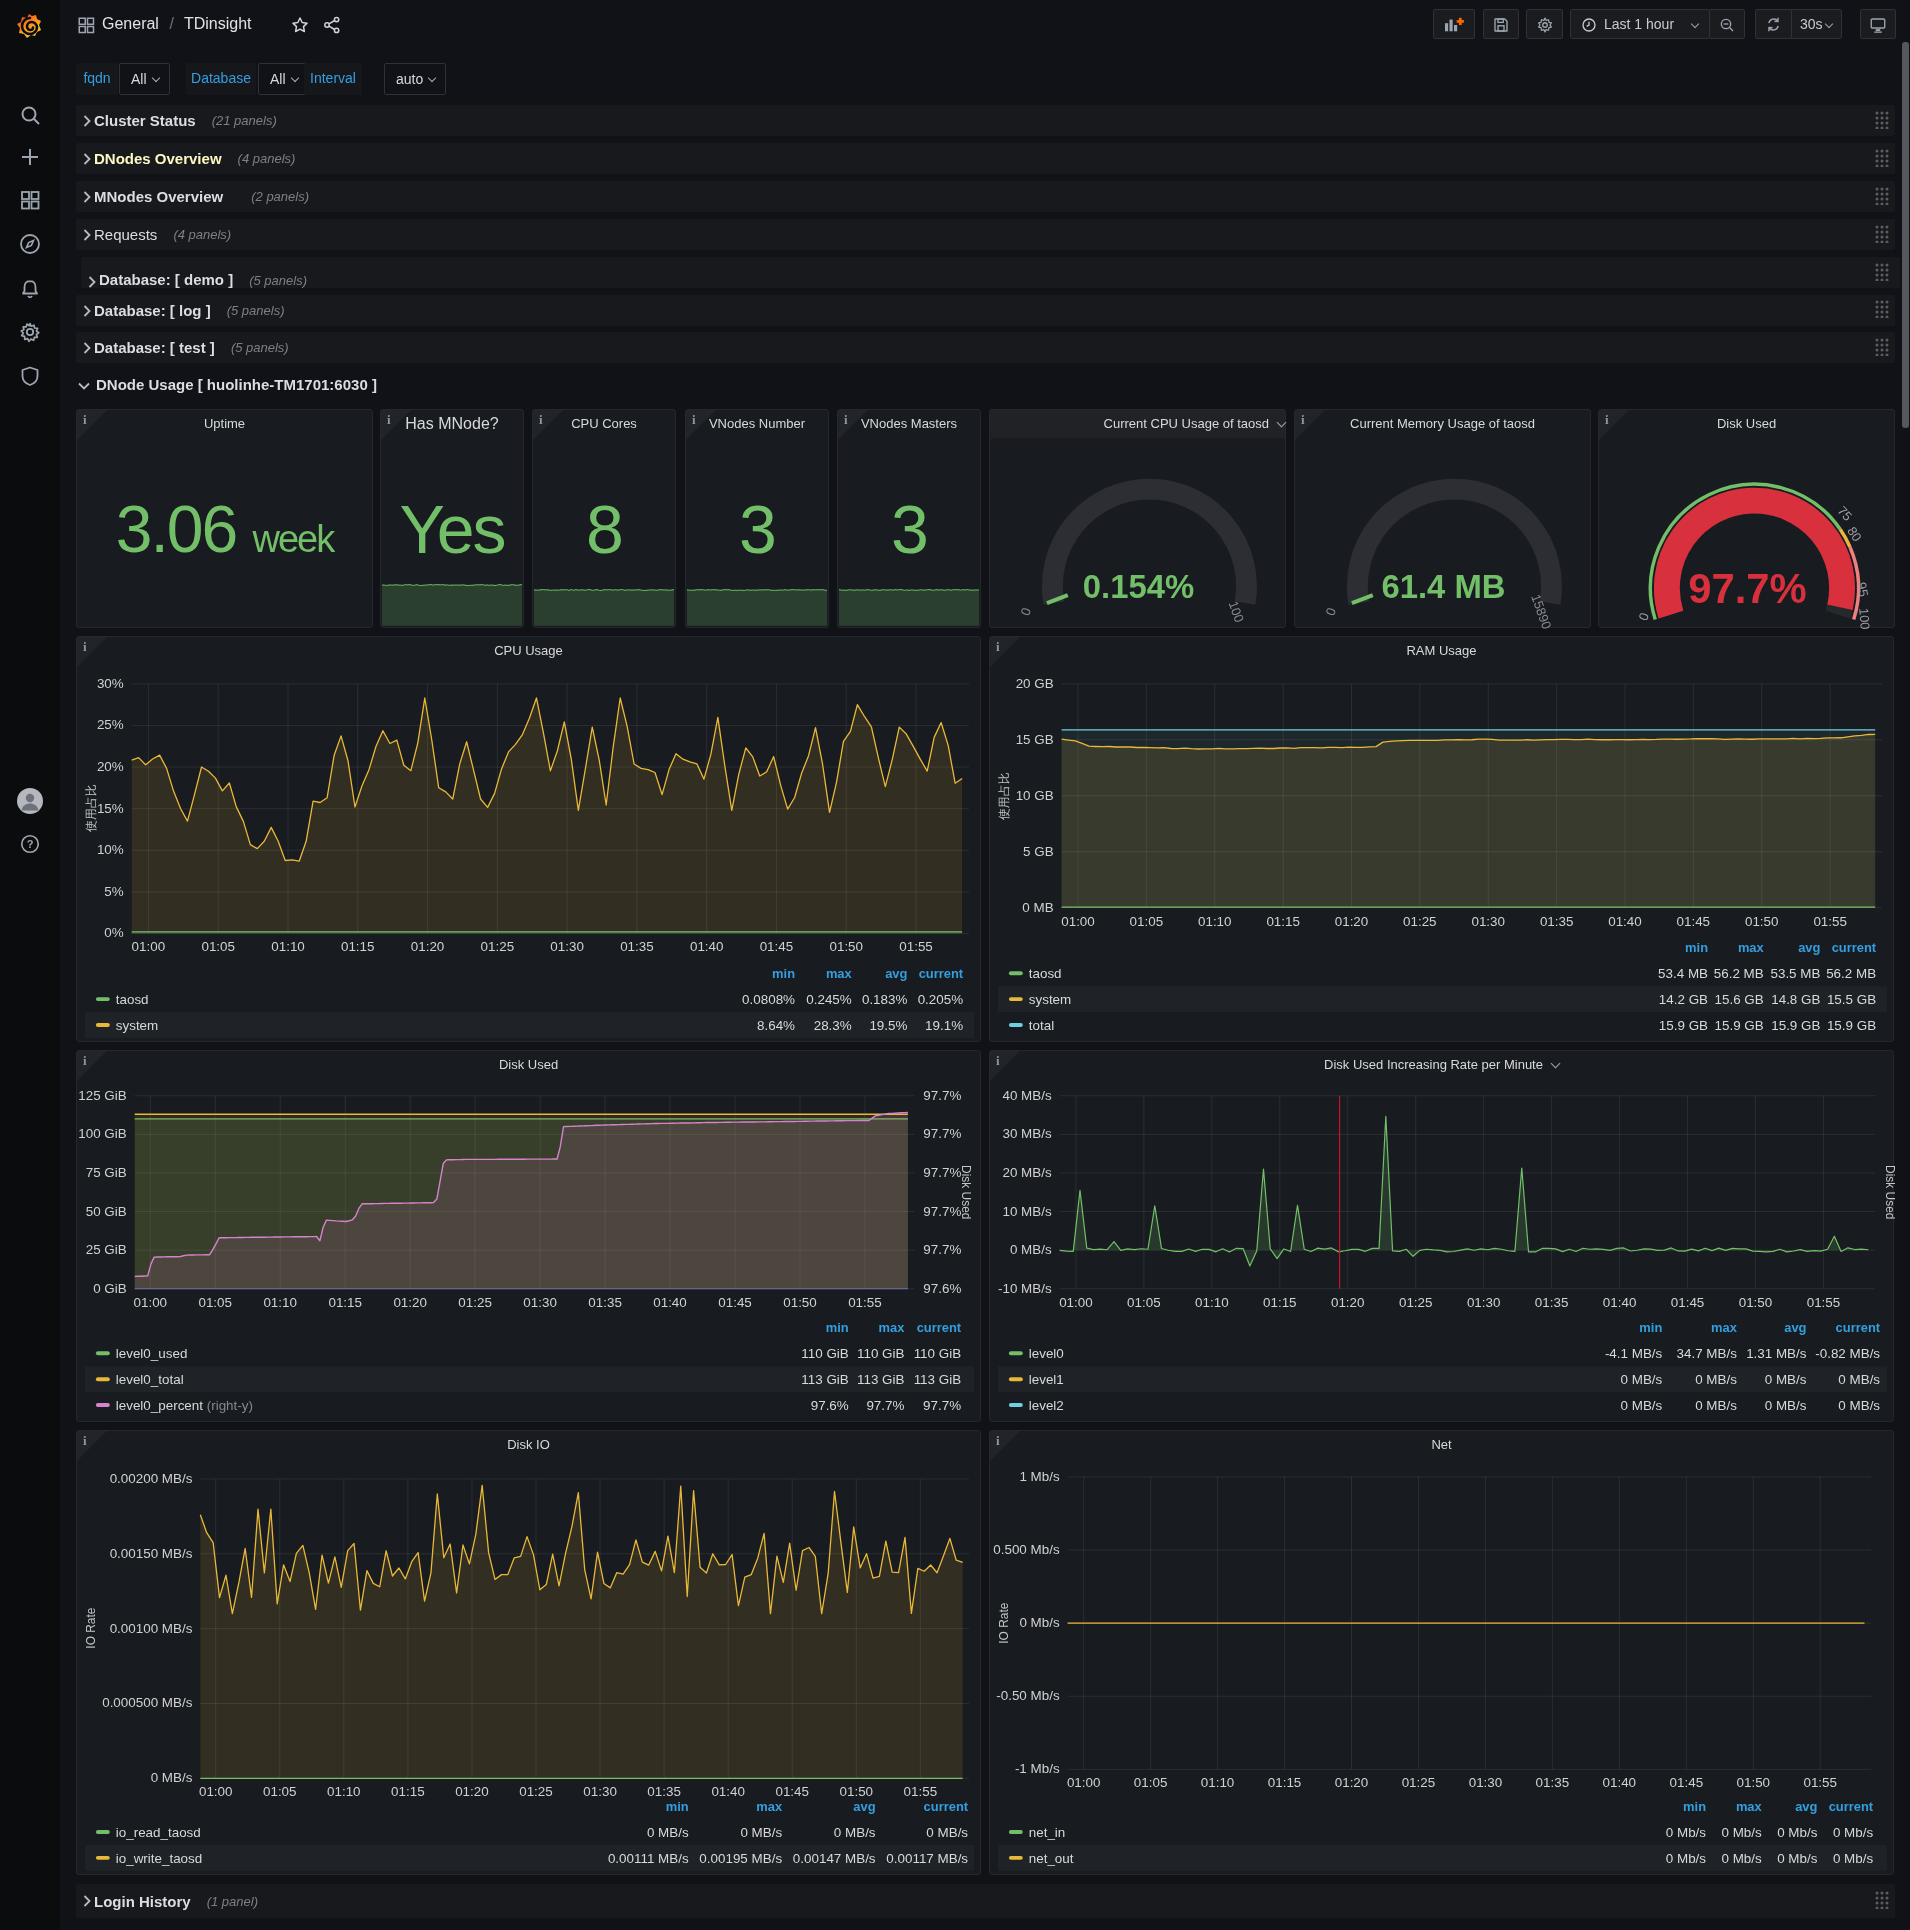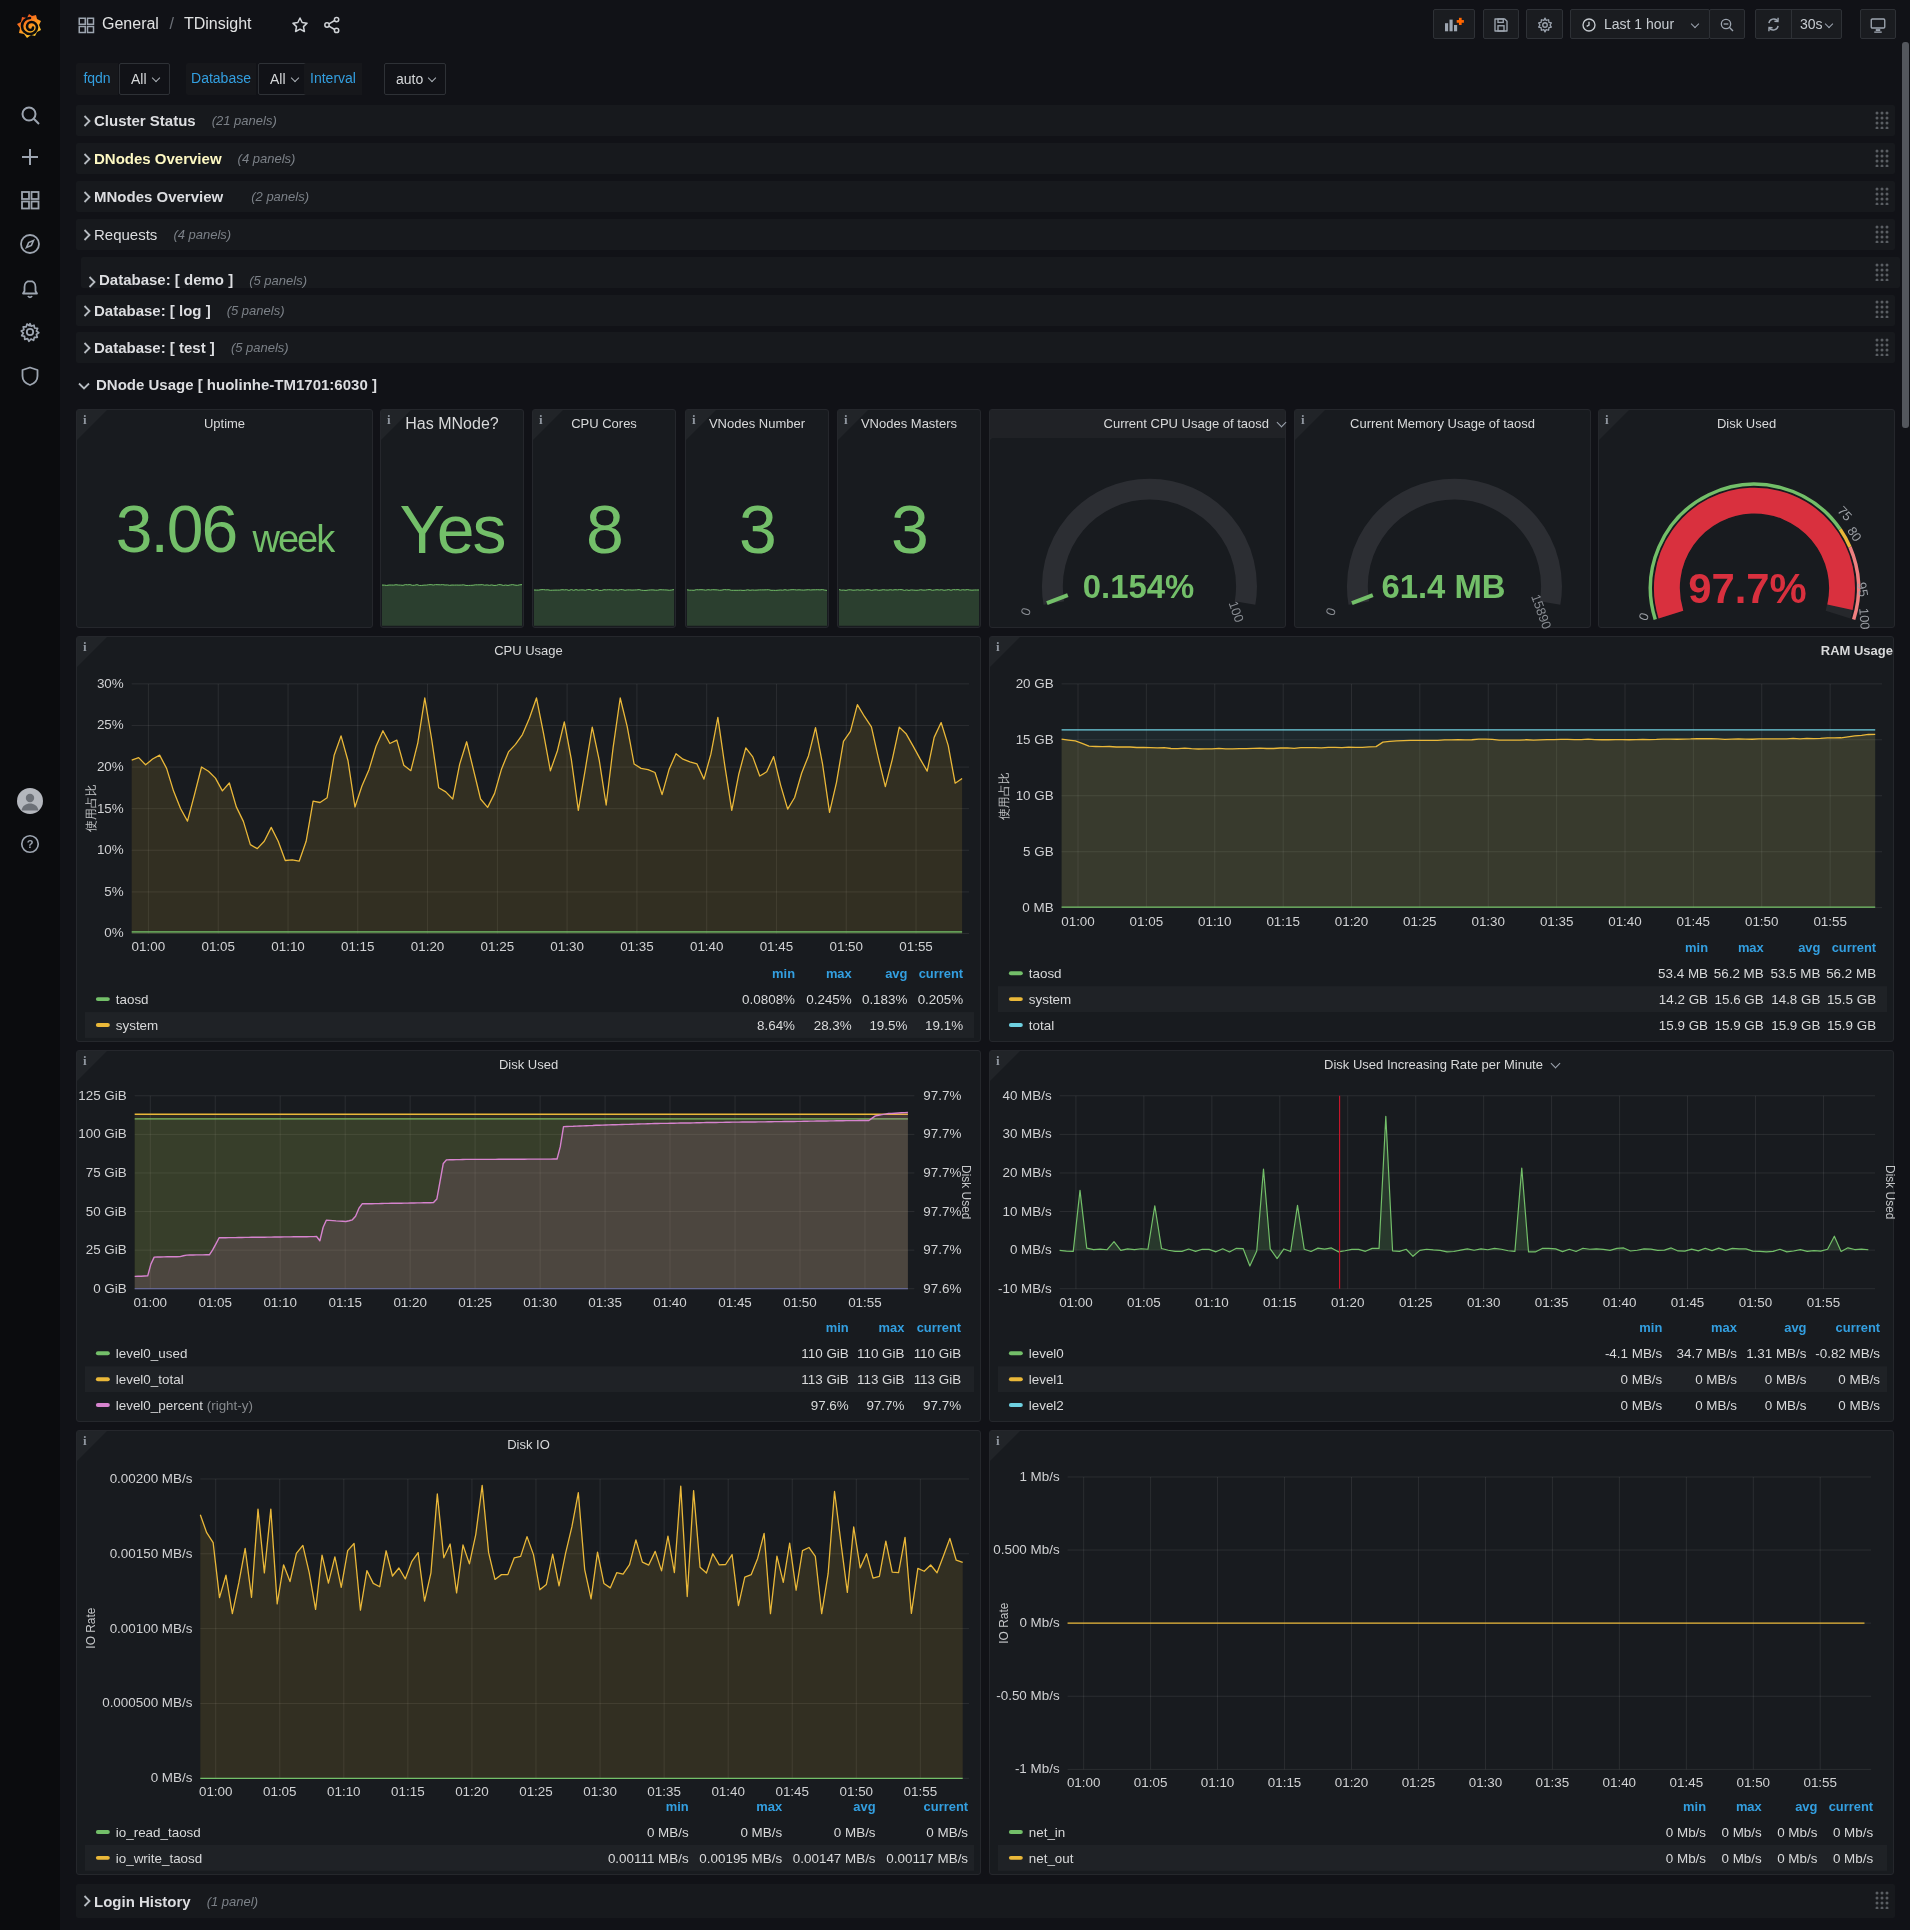--- a/index.html
+++ b/index.html
@@ -480,7 +480,7 @@
 <div style="position:absolute;left:989px;top:636px;width:905px;height:406px;background:#181b1f;border:1px solid #25272c;border-radius:3px;">
       <div style="position:absolute;left:0;top:0;width:0;height:0;border-top:30px solid #212428;border-right:30px solid transparent;"></div>
       <div style="position:absolute;left:6px;top:2px;font-size:13px;font-weight:bold;color:#9097a0;font-family:'Liberation Serif',serif;">i</div>
-      <div style="position:absolute;left:0;top:0;width:100%;height:28px;text-align:right;line-height:28px;font-size:13px;font-weight:700;color:#d8d9da;">RAM Usage</div>
+      <div style="position:absolute;left:0;top:0;width:100%;height:28px;text-align:center;line-height:28px;font-size:13px;font-weight:400;color:#d8d9da;">RAM Usage</div>
 <svg style="position:absolute;left:0;top:0;" width="905" height="406" viewBox="0 0 910 408">
         <line x1="72" y1="272.0" x2="897" y2="272.0" stroke="rgba(255,255,255,0.085)" stroke-width="1"></line>
         <text x="64" y="276.0" font-size="13.5" fill="#d0d1d3" text-anchor="end">0 MB</text>

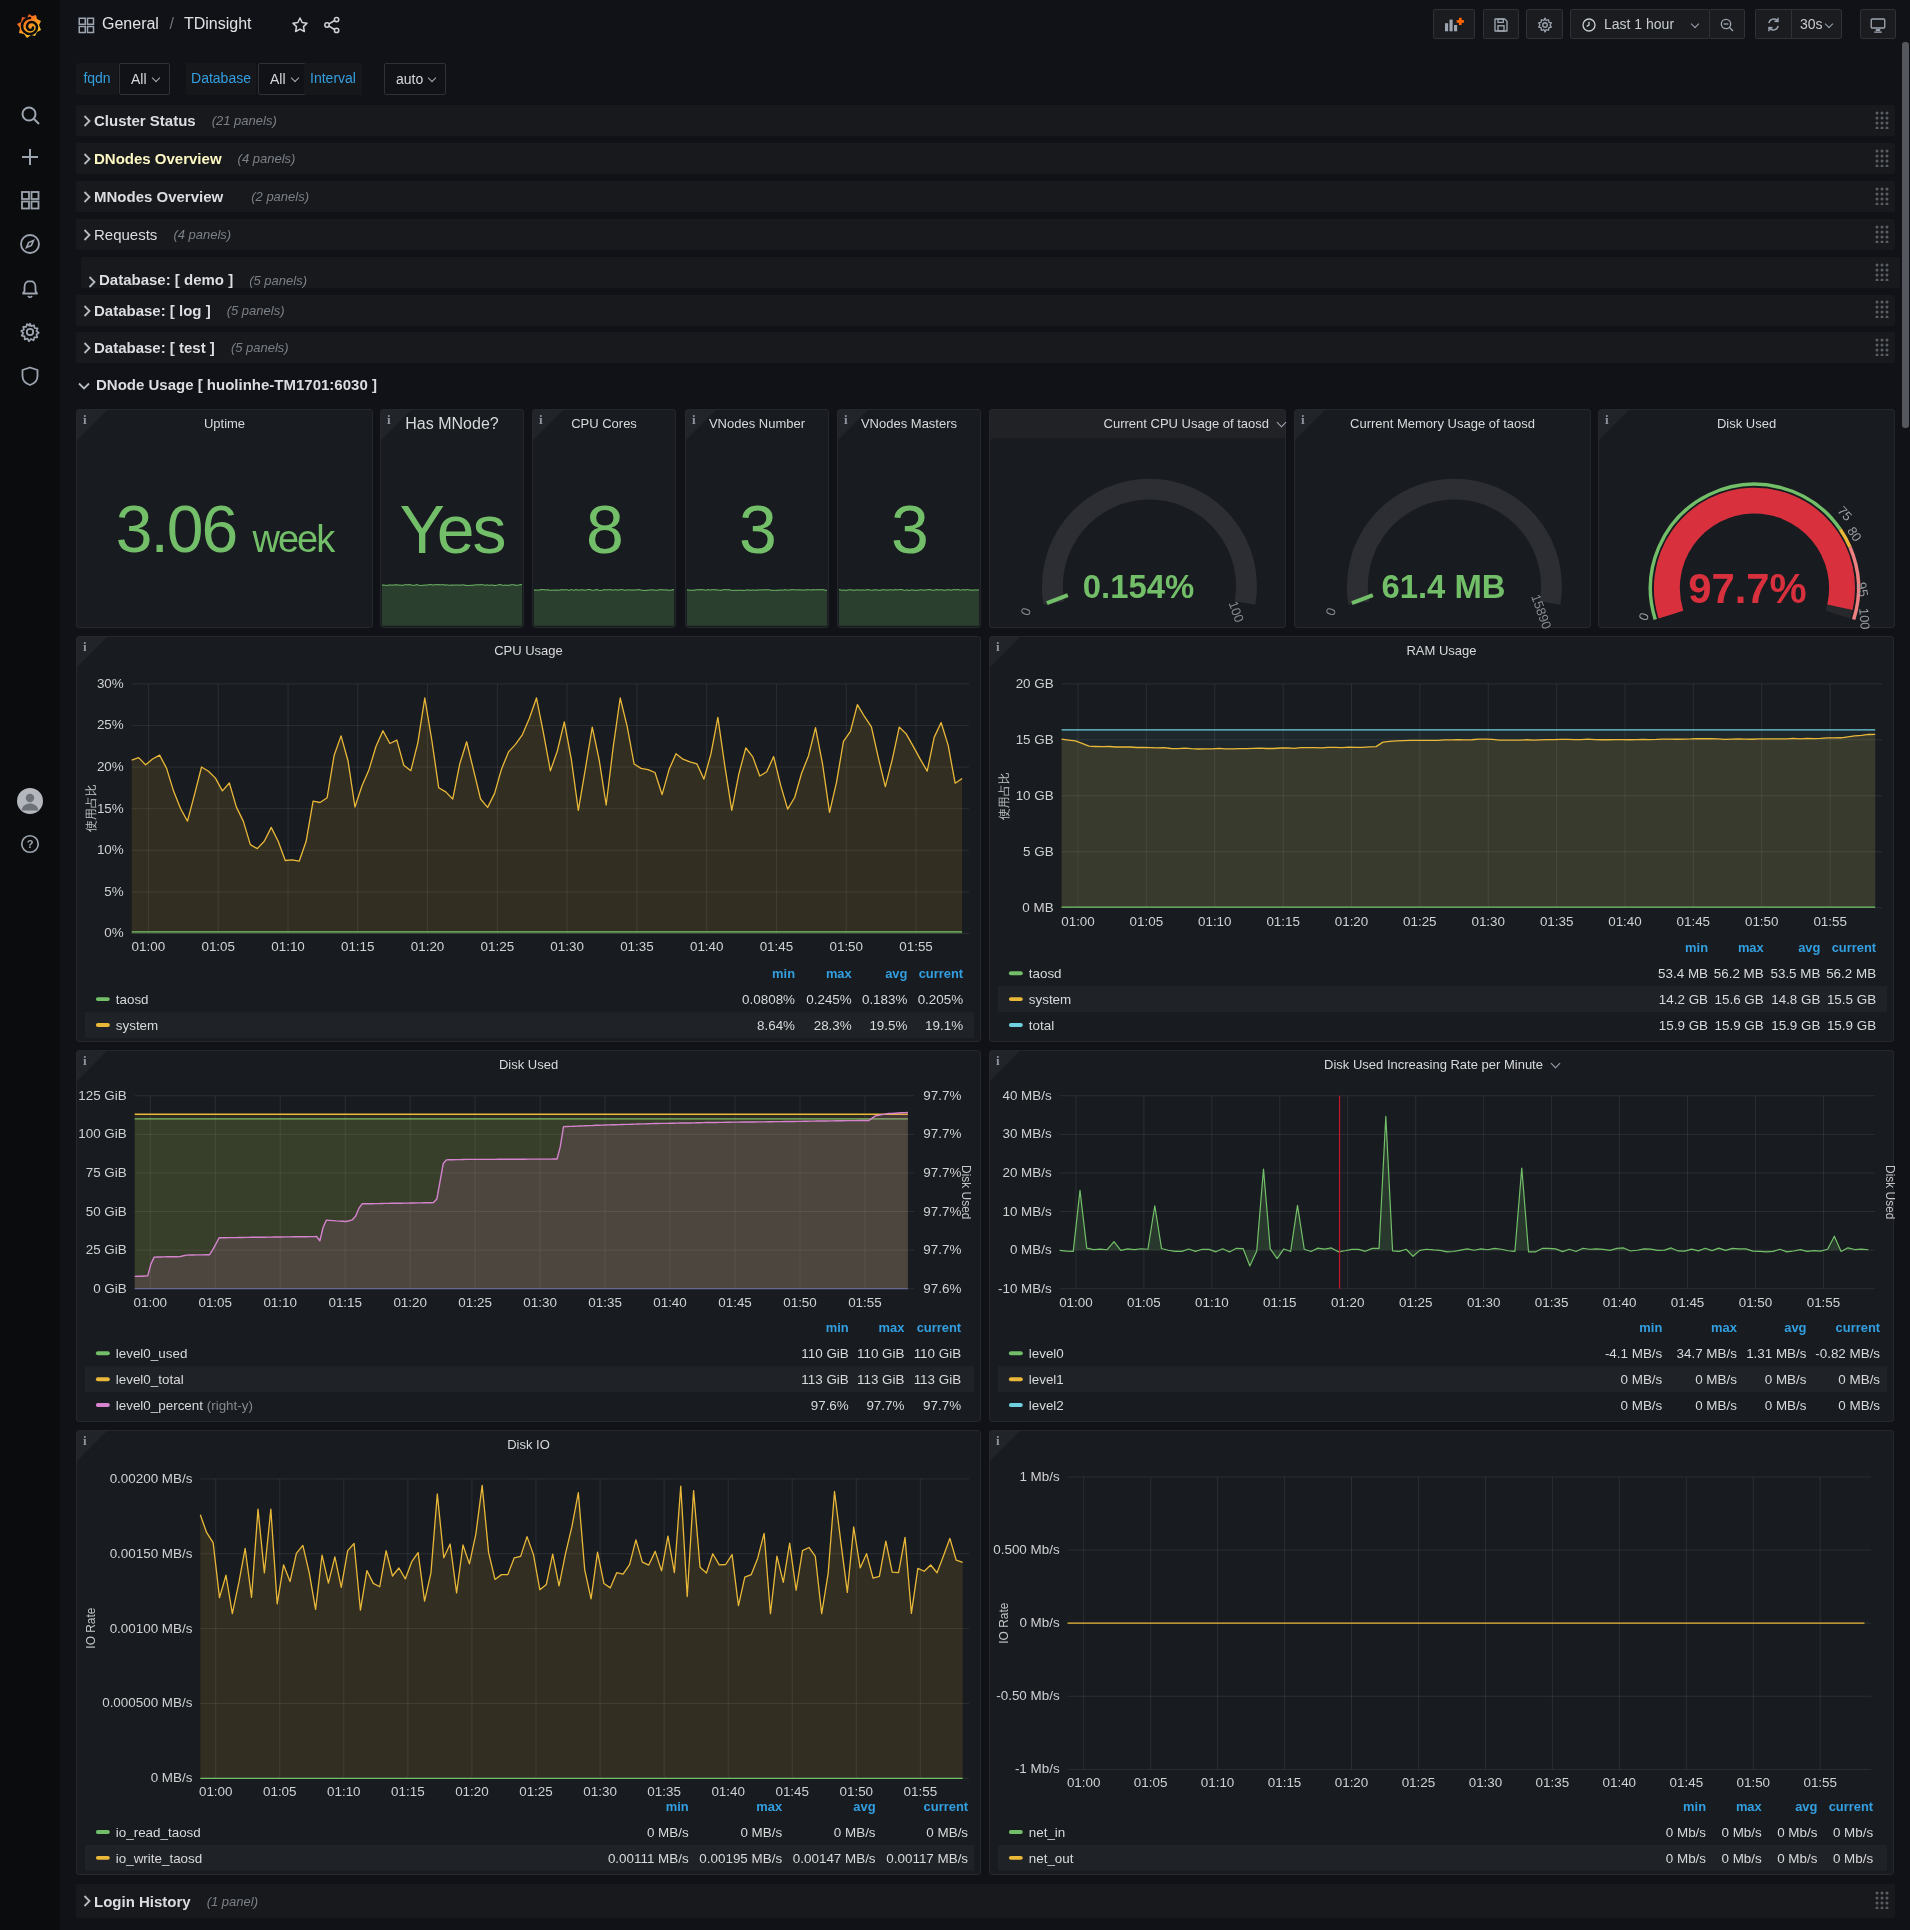--- a/index.html
+++ b/index.html
@@ -758,6 +758,7 @@
 <div style="position:absolute;left:989px;top:1430px;width:905px;height:445px;background:#181b1f;border:1px solid #25272c;border-radius:3px;">
       <div style="position:absolute;left:0;top:0;width:0;height:0;border-top:30px solid #212428;border-right:30px solid transparent;"></div>
       <div style="position:absolute;left:6px;top:2px;font-size:13px;font-weight:bold;color:#9097a0;font-family:'Liberation Serif',serif;">i</div>
+      <div style="position:absolute;left:0;top:0;width:100%;height:28px;text-align:center;line-height:28px;font-size:13px;font-weight:500;color:#d8d9da;">Net</div>
 <svg style="position:absolute;left:0;top:0;" width="905" height="445" viewBox="0 0 910 447">
         <line x1="78" y1="340.0" x2="886" y2="340.0" stroke="rgba(255,255,255,0.085)" stroke-width="1"></line>
         <text x="70" y="344.0" font-size="13.5" fill="#d0d1d3" text-anchor="end">-1 Mb/s</text>

